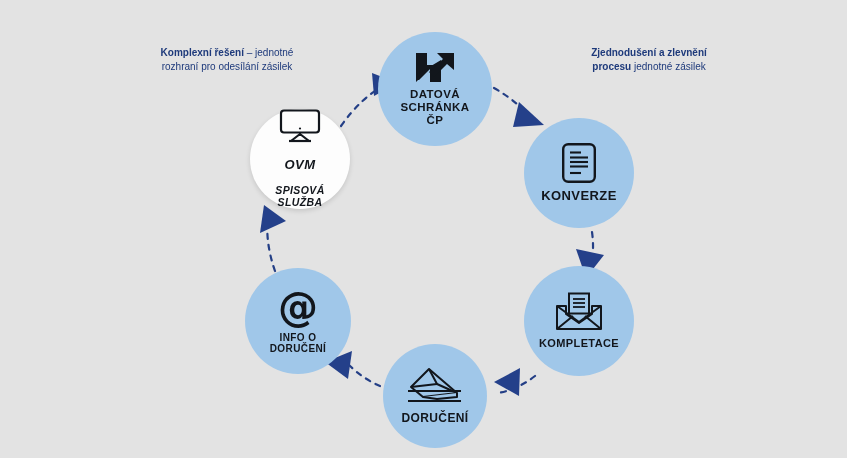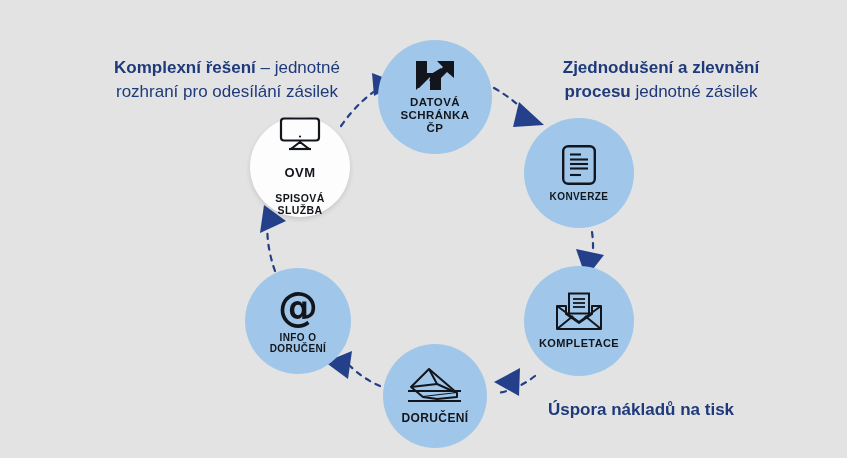--- a/index.html
+++ b/index.html
@@ -68,7 +68,7 @@
   .note{
     position:absolute;
     color:#1e3a7b;
-    font-size:17px;
+    font-size:10px;
     line-height:1.42;
     white-space:pre-line;
   }

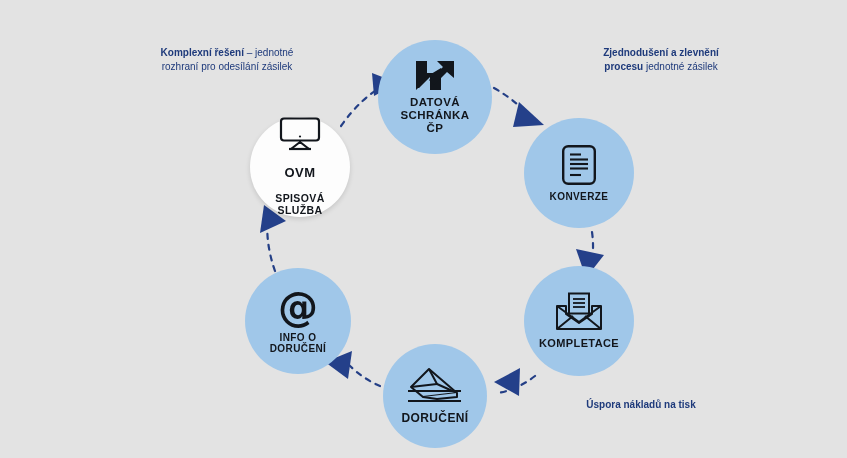--- a/index.html
+++ b/index.html
@@ -74,7 +74,7 @@
   }
   .note b{font-weight:bold;}
   #note-tl{left:96px;top:32px;width:262px;text-align:center;}
-  #note-tr{left:544px;top:32px;width:234px;text-align:center;}
+  #note-tr{left:532px;top:32px;width:234px;text-align:center;}
   #note-bl{left:172px;top:398px;width:208px;text-align:center;font-weight:bold;}
   #note-br{left:534px;top:398px;width:214px;text-align:center;font-weight:bold;}
 </style>

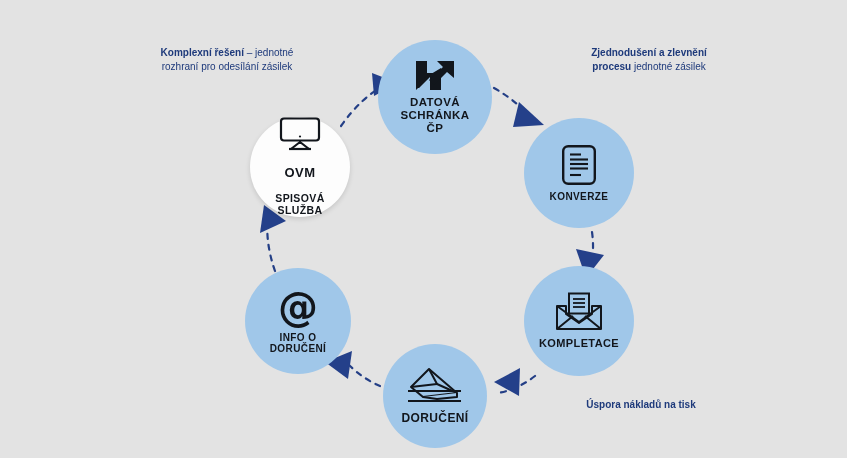--- a/index.html
+++ b/index.html
@@ -39,7 +39,7 @@
   }
 
   
-  #n-datovka{left:378px;top:40px;width:114px;height:114px;}
+  #n-datovka{left:378px;top:32px;width:114px;height:114px;}
   #n-datovka .ico{margin-bottom:3px;}
   #n-datovka .cap{font-size:11.5px;}
 

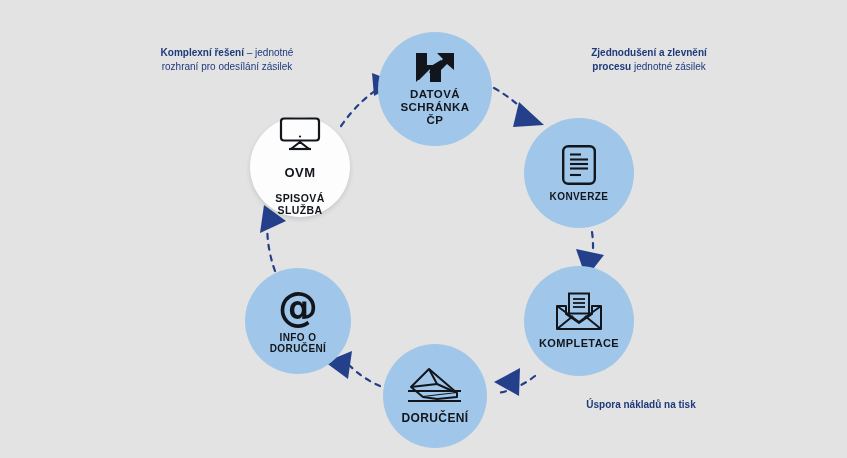--- a/index.html
+++ b/index.html
@@ -59,7 +59,7 @@
   #n-info .ico{margin-bottom:2px;}
   #n-info .cap{font-size:10px;}
 
-  #n-ovm{left:250px;top:117px;width:100px;height:100px;}
+  #n-ovm{left:250px;top:109px;width:100px;height:100px;font-style:italic;}
   #n-ovm .ico{margin-bottom:3px;}
   #n-ovm .cap{font-size:10.5px;}
   #n-ovm .cap .big{font-size:13px;display:block;}

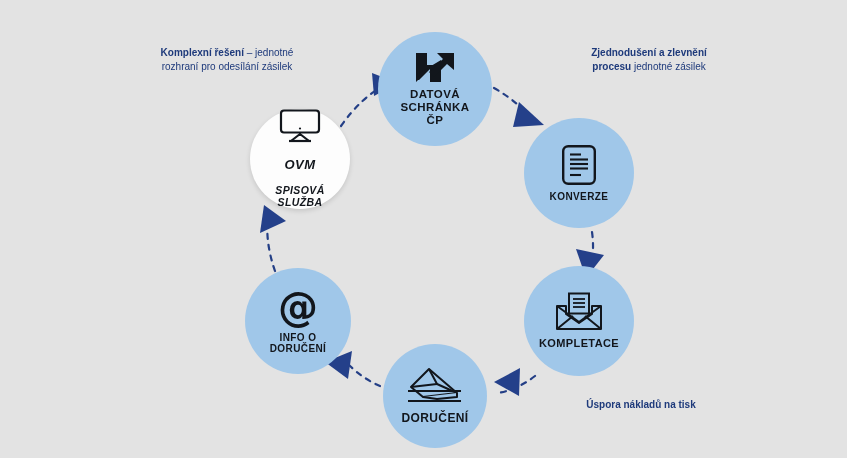--- a/index.html
+++ b/index.html
@@ -45,7 +45,7 @@
 
   #n-konverze{left:524px;top:118px;width:110px;height:110px;}
   #n-konverze .ico{margin-bottom:5px;}
-  #n-konverze .cap{font-size:10px;}
+  #n-konverze .cap{font-size:13px;}
 
   #n-kompletace{left:524px;top:266px;width:110px;height:110px;}
   #n-kompletace .ico{margin-bottom:5px;}

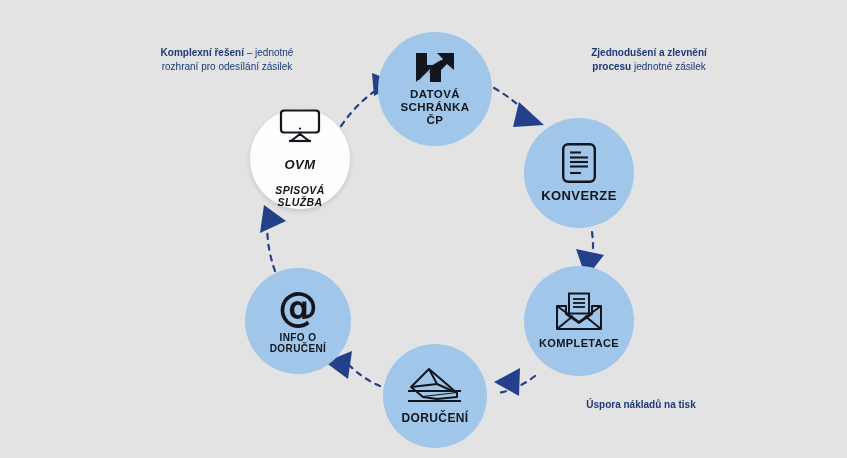--- a/index.html
+++ b/index.html
@@ -200,7 +200,6 @@
   </div>
 
 
-  <div class="note" id="note-br">Úspora nákladů na tisk</div>
 
 </div>
 

